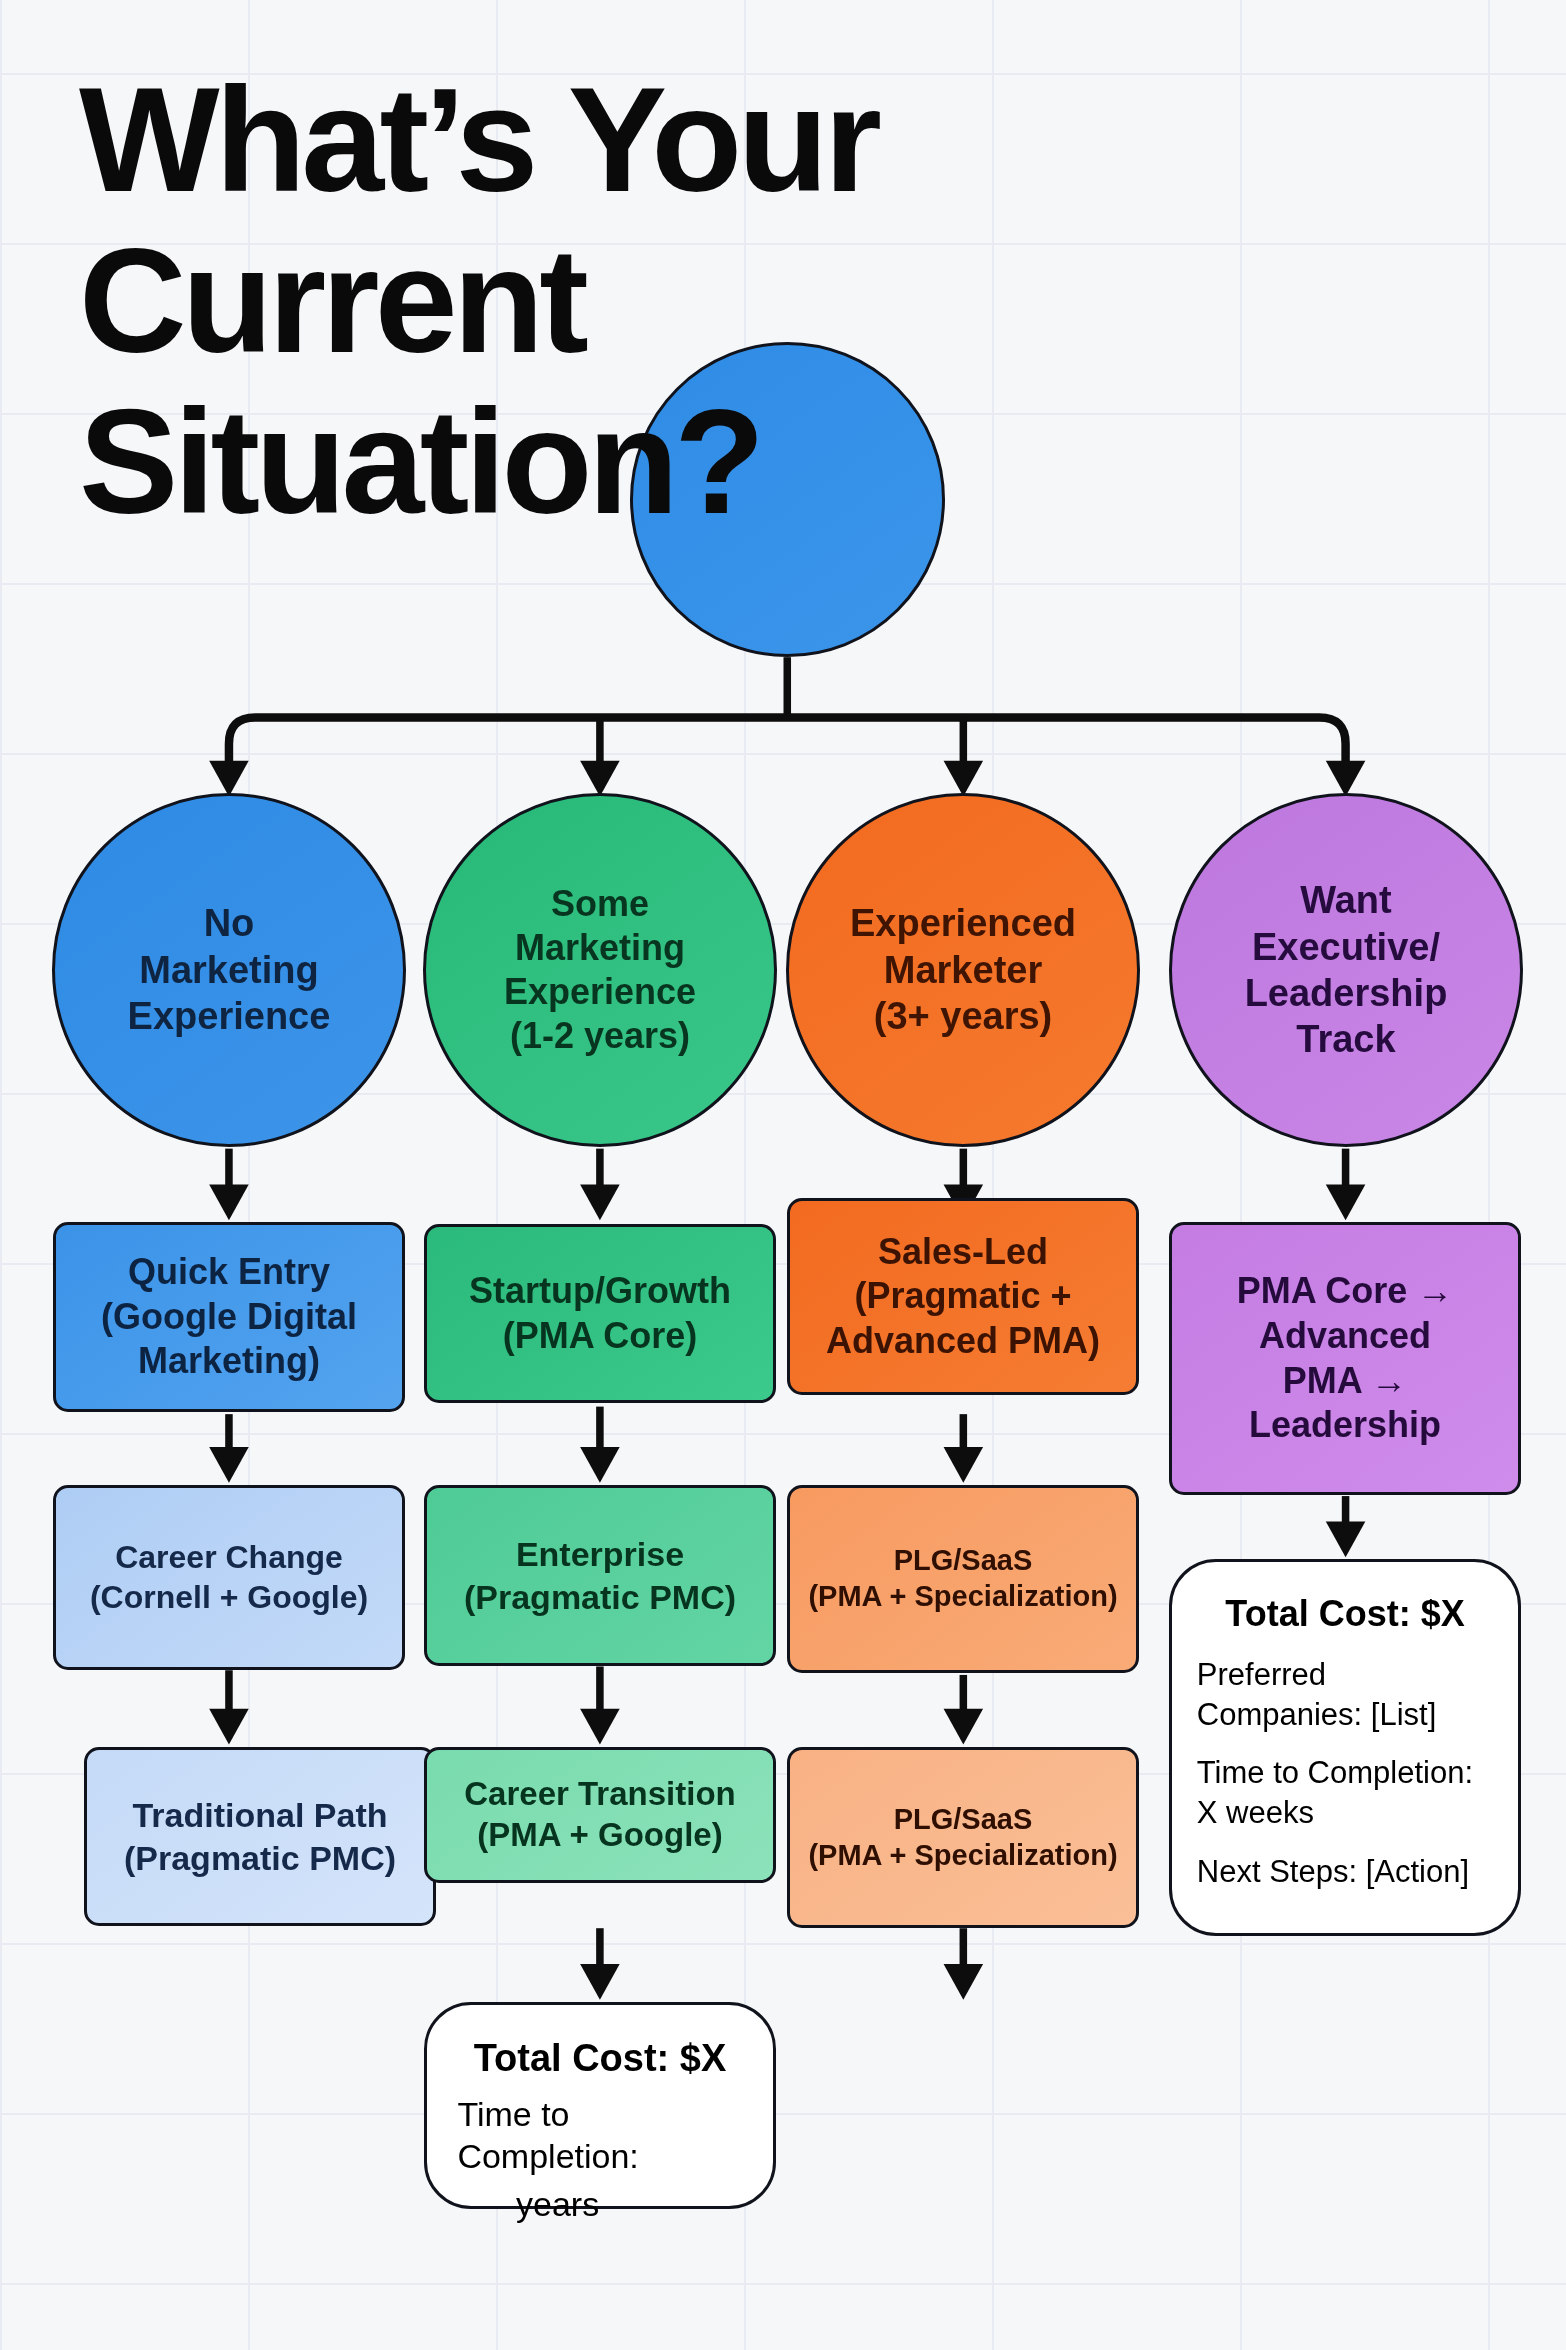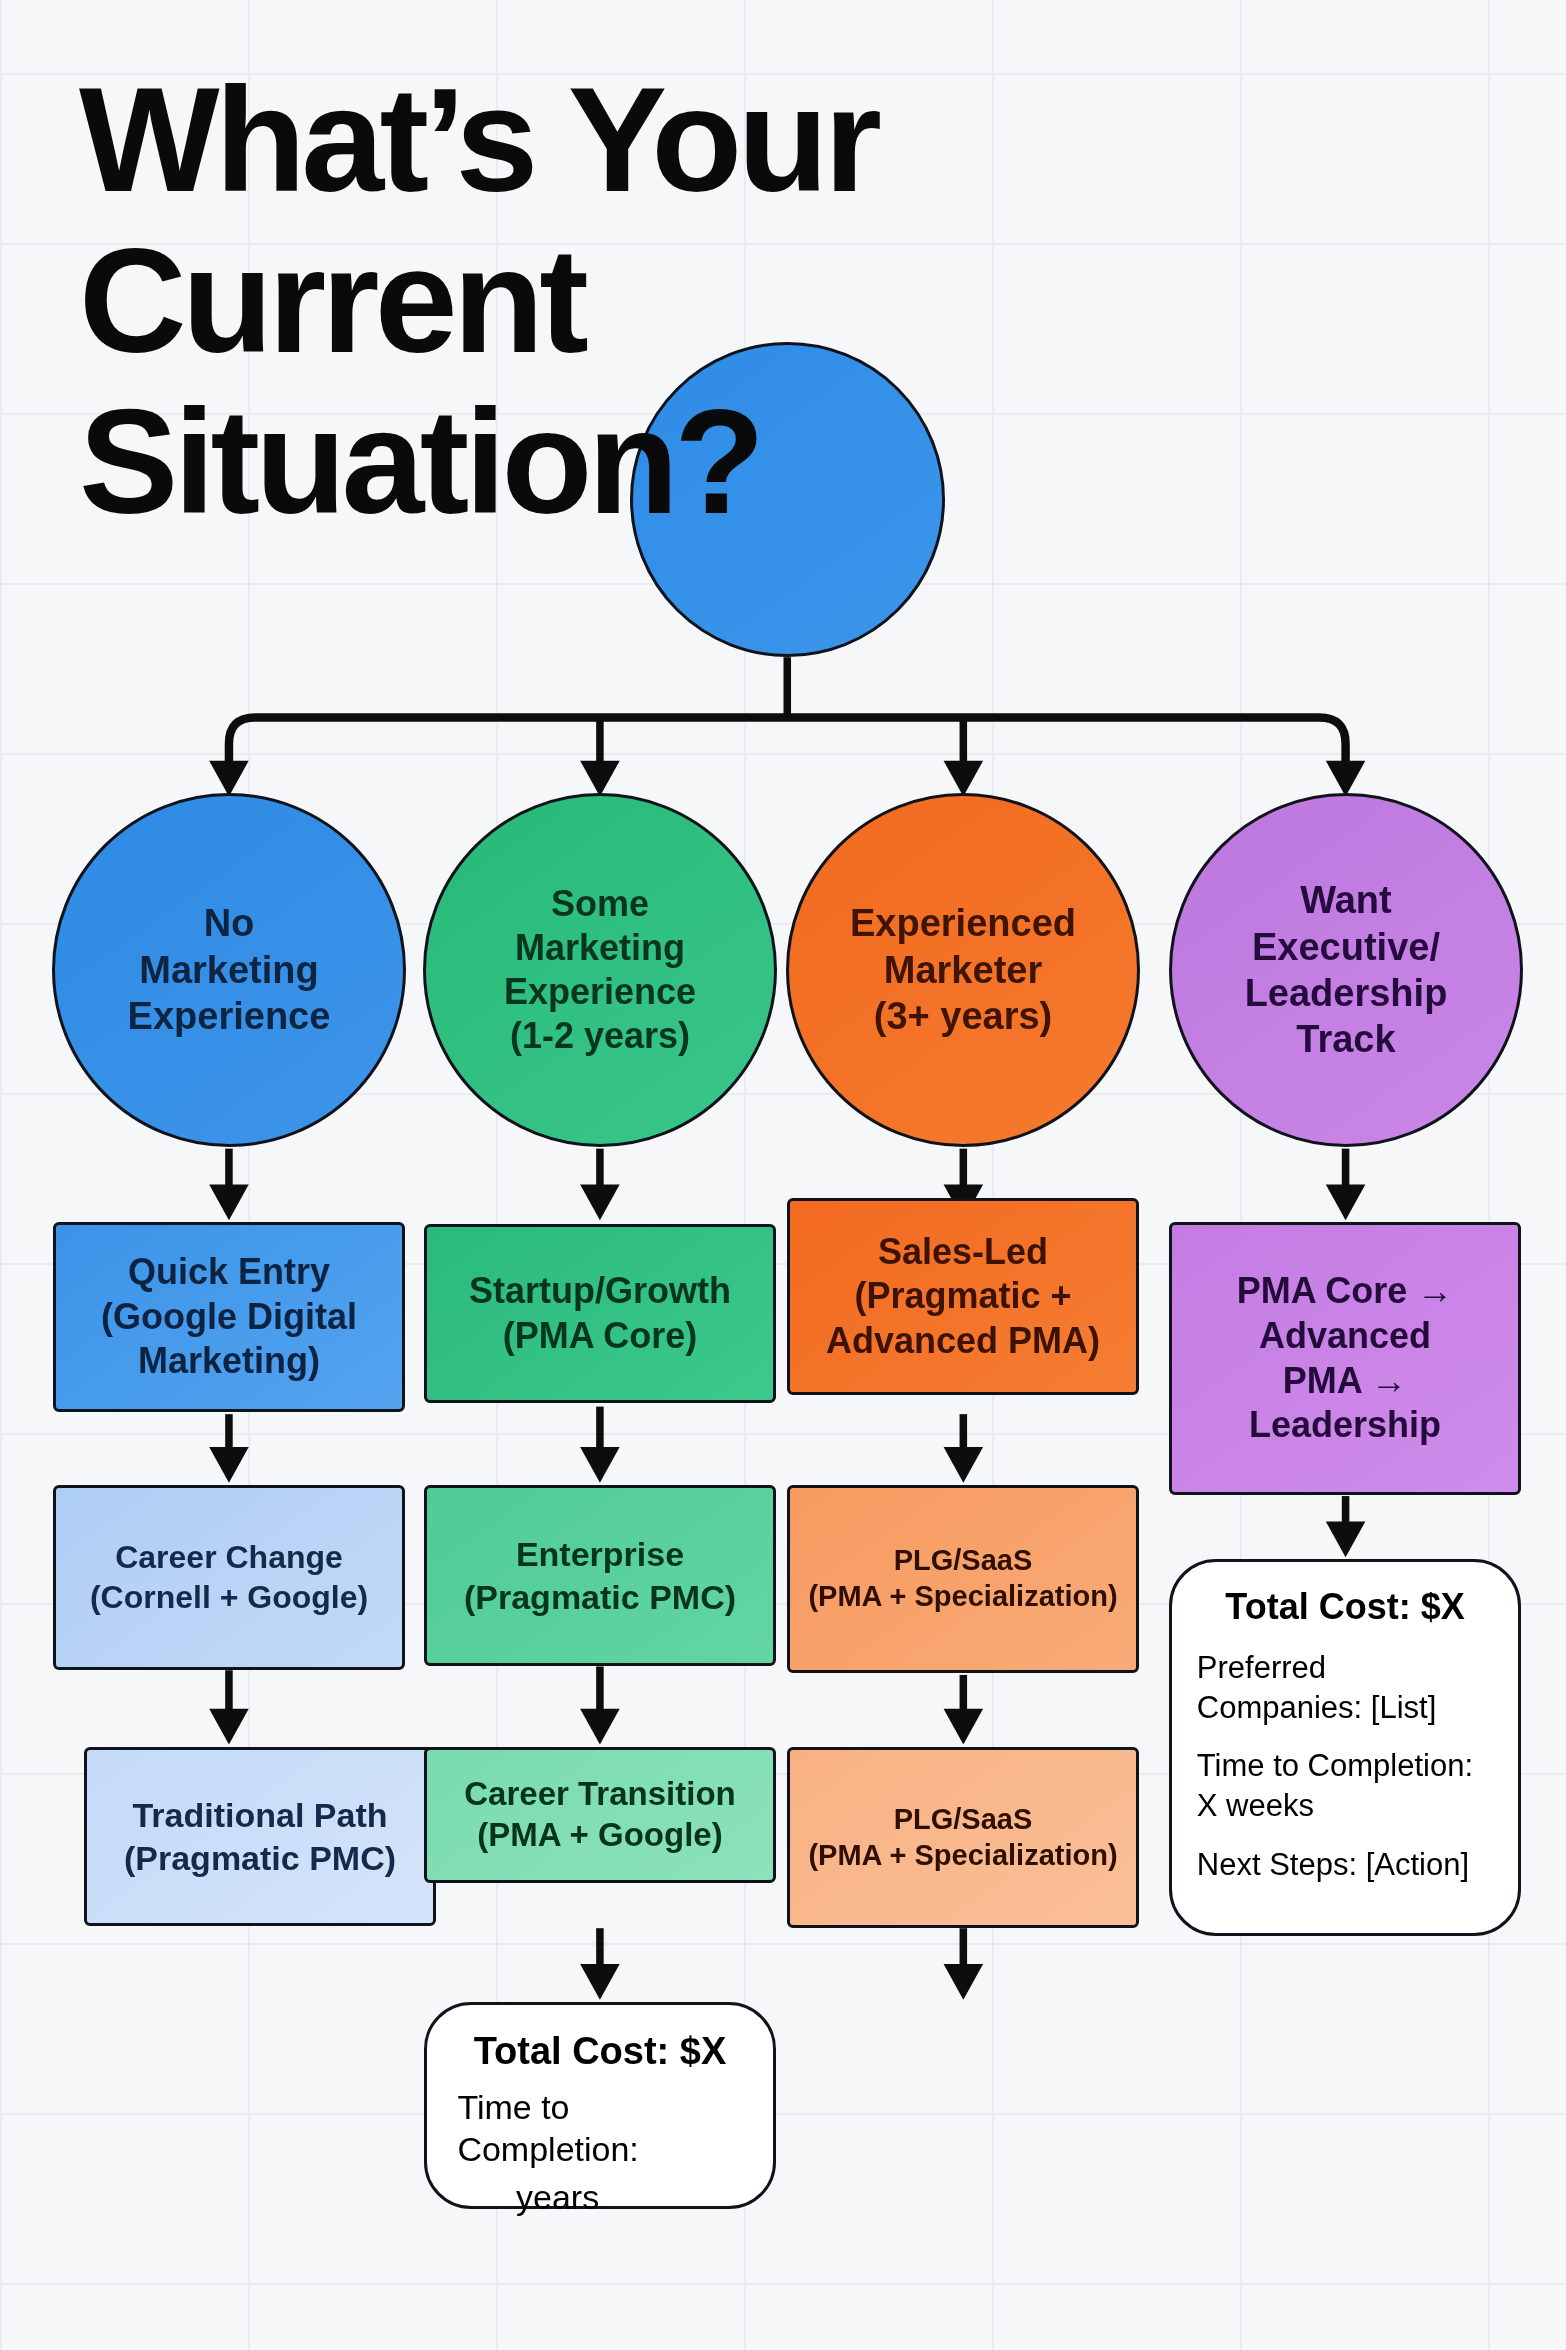--- a/index.html
+++ b/index.html
@@ -28,7 +28,7 @@
     box-sizing:border-box;font-weight:600;line-height:1.22;
   }
   .box{
-    position:absolute;border-radius:6px;border:3.8px solid #10131c;z-index:2;
+    position:absolute;border-radius:15px;border:3.8px solid #10131c;z-index:2;
     display:flex;align-items:center;justify-content:center;text-align:center;
     box-sizing:border-box;font-weight:600;line-height:1.24;padding:7.5px;
   }

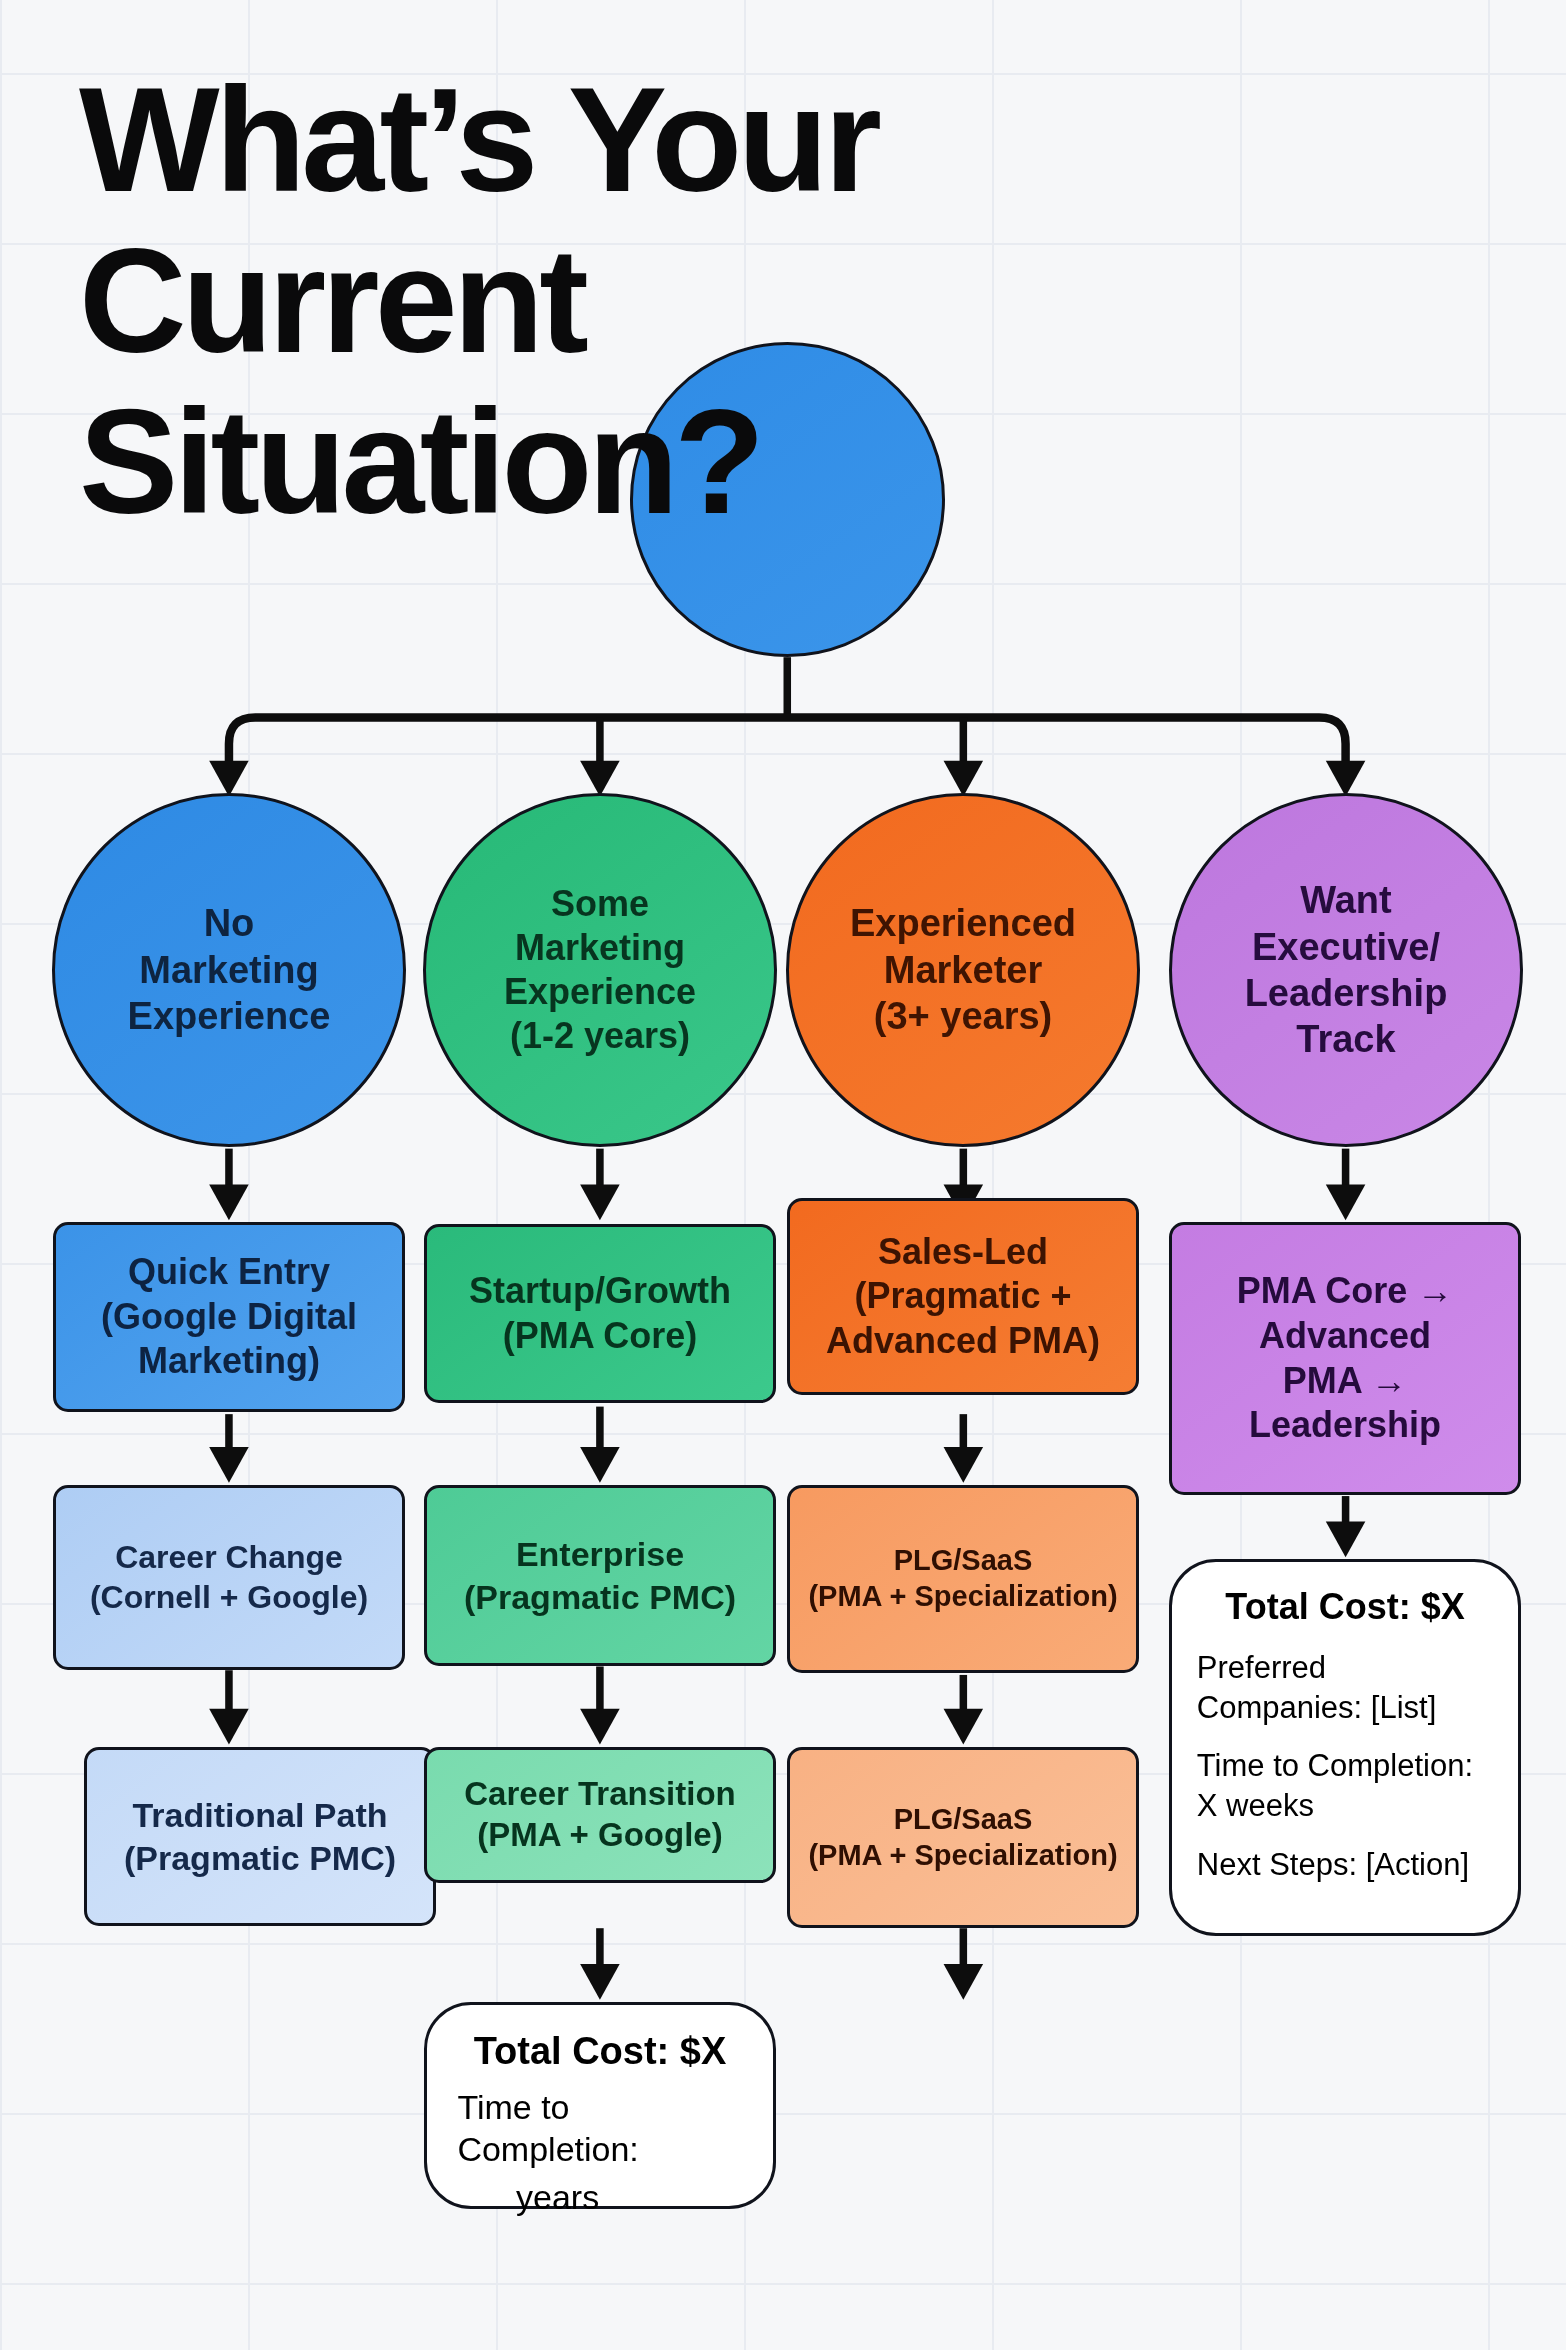--- a/index.html
+++ b/index.html
@@ -53,7 +53,7 @@
   .b4a{background:linear-gradient(145deg,#c47ce2,#cf8ceb);color:#250b3c;}
   .box.white{
     background:#ffffff;color:#000;display:block;text-align:left;
-    padding:15px 21px;border-radius:47px;
+    padding:22px 21px;border-radius:47px;
   }
   .sum-head{display:block;text-align:center;font-weight:700;margin-top:7.5px;}
   .w2 .sum-head{font-size:38px;}

